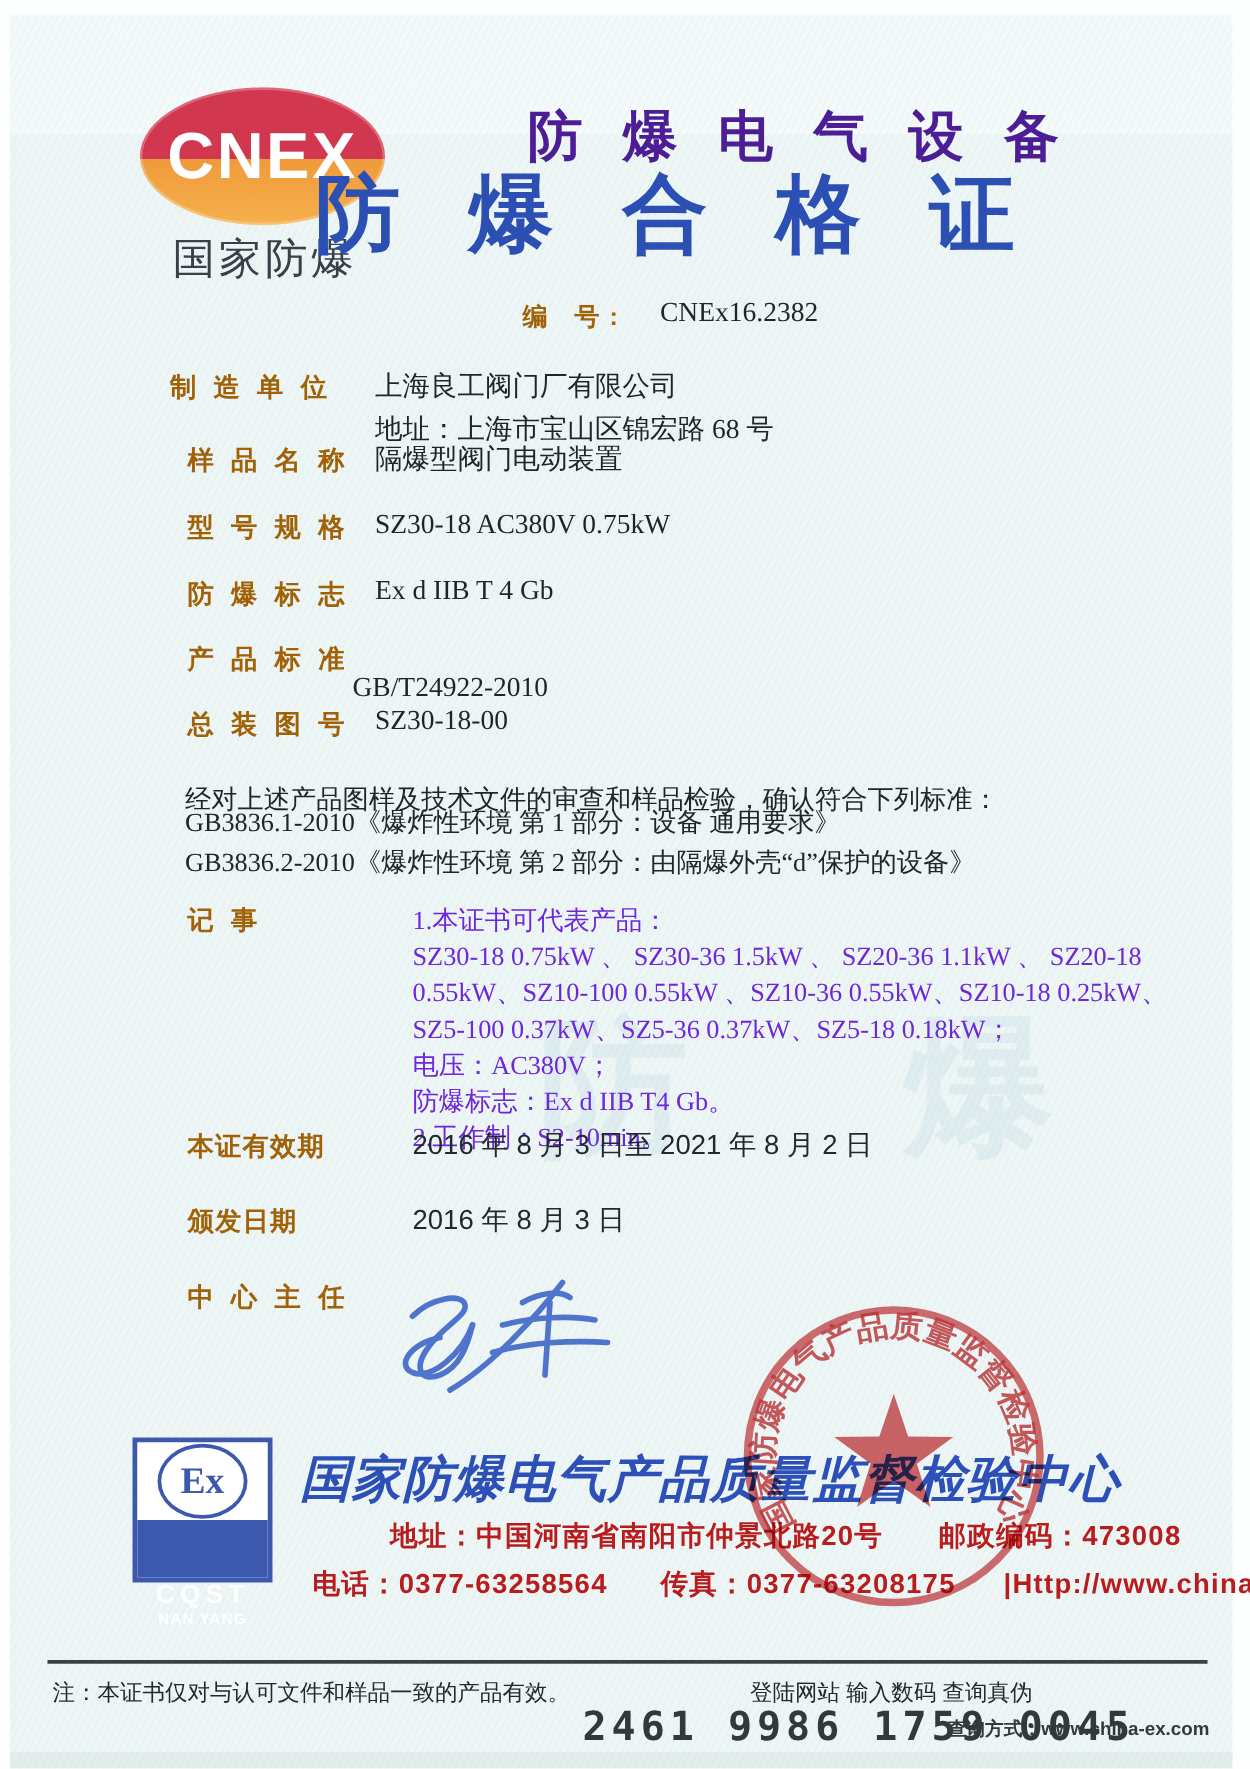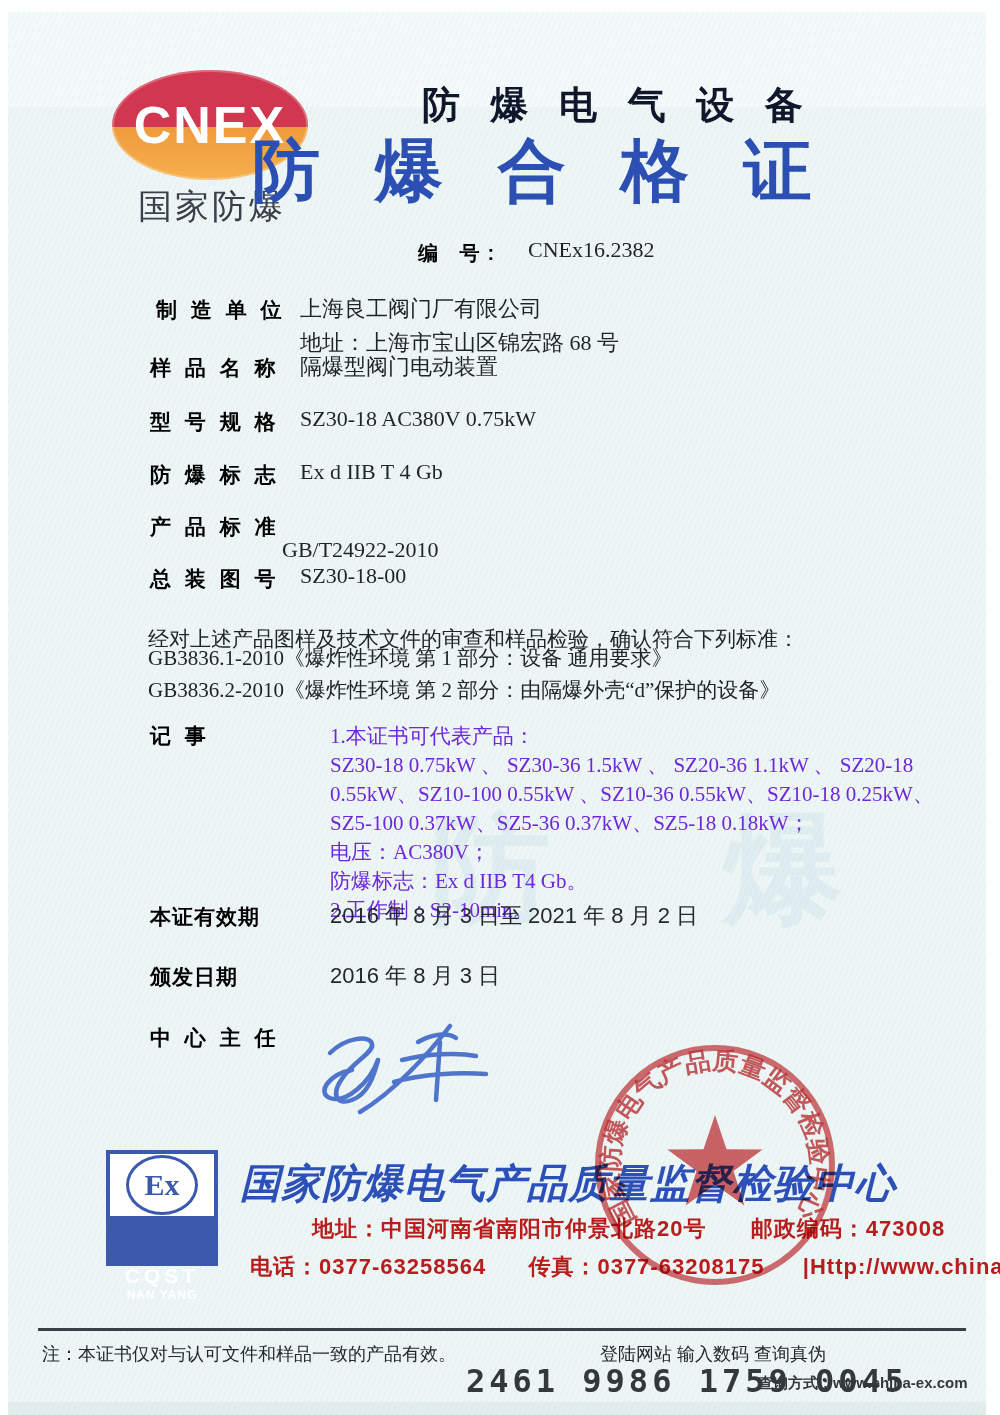--- a/index.html
+++ b/index.html
@@ -24,7 +24,7 @@
   }
   .cnex-text{color:#ffffff;font-weight:700;font-size:52px;letter-spacing:2px;font-family:"Liberation Sans",sans-serif;}
   .cnex-caption{font-size:34px;letter-spacing:3px;color:#3a3f49;font-weight:500;}
-  .subtitle{font-size:38px;font-weight:700;letter-spacing:10px;color:#0f172a;white-space:nowrap;}
+  .subtitle{font-size:44px;font-weight:700;letter-spacing:10px;color:#4c1d95;white-space:nowrap;}
   .title{font-size:68px;font-weight:700;letter-spacing:18px;color:#2b4fb3;white-space:nowrap;}
   .statement{font-family:"Liberation Serif","DejaVu Serif",serif;font-size:21px;color:#20242b;white-space:nowrap;}
   .note-line{font-family:"Liberation Serif","DejaVu Serif",serif;font-size:21px;color:#6d28d9;white-space:nowrap;line-height:29px;}

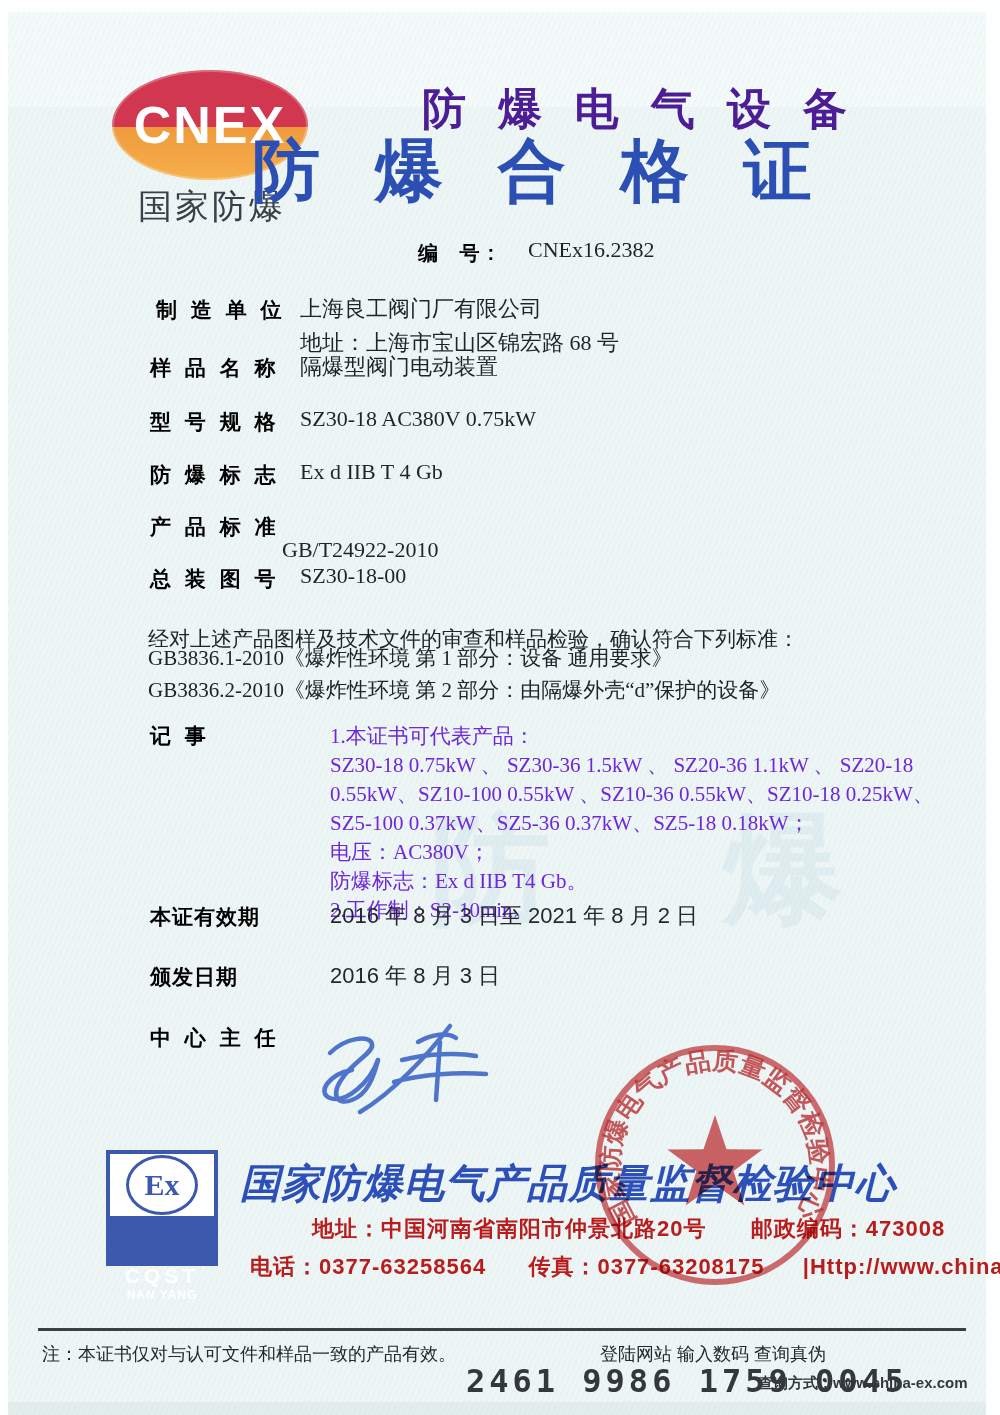--- a/index.html
+++ b/index.html
@@ -12,7 +12,7 @@
       linear-gradient(#f4fafa 0 95px,#edf5f5 95px 1390px,#e3eeec 1390px);
   }
   .abs{position:absolute;}
-  .lbl{font-family:"Liberation Sans","DejaVu Sans",sans-serif;font-weight:700;color:#000000;letter-spacing:4px;font-size:21px;white-space:nowrap;}
+  .lbl{font-family:"Liberation Sans","DejaVu Sans",sans-serif;font-weight:700;color:#a16207;letter-spacing:4px;font-size:21px;white-space:nowrap;}
   .val{font-family:"Liberation Serif","DejaVu Serif",serif;color:#1f232a;font-size:22px;white-space:nowrap;}
   .val.sans{font-family:"Liberation Sans","DejaVu Sans",sans-serif;font-weight:500;color:#24282e;}
   

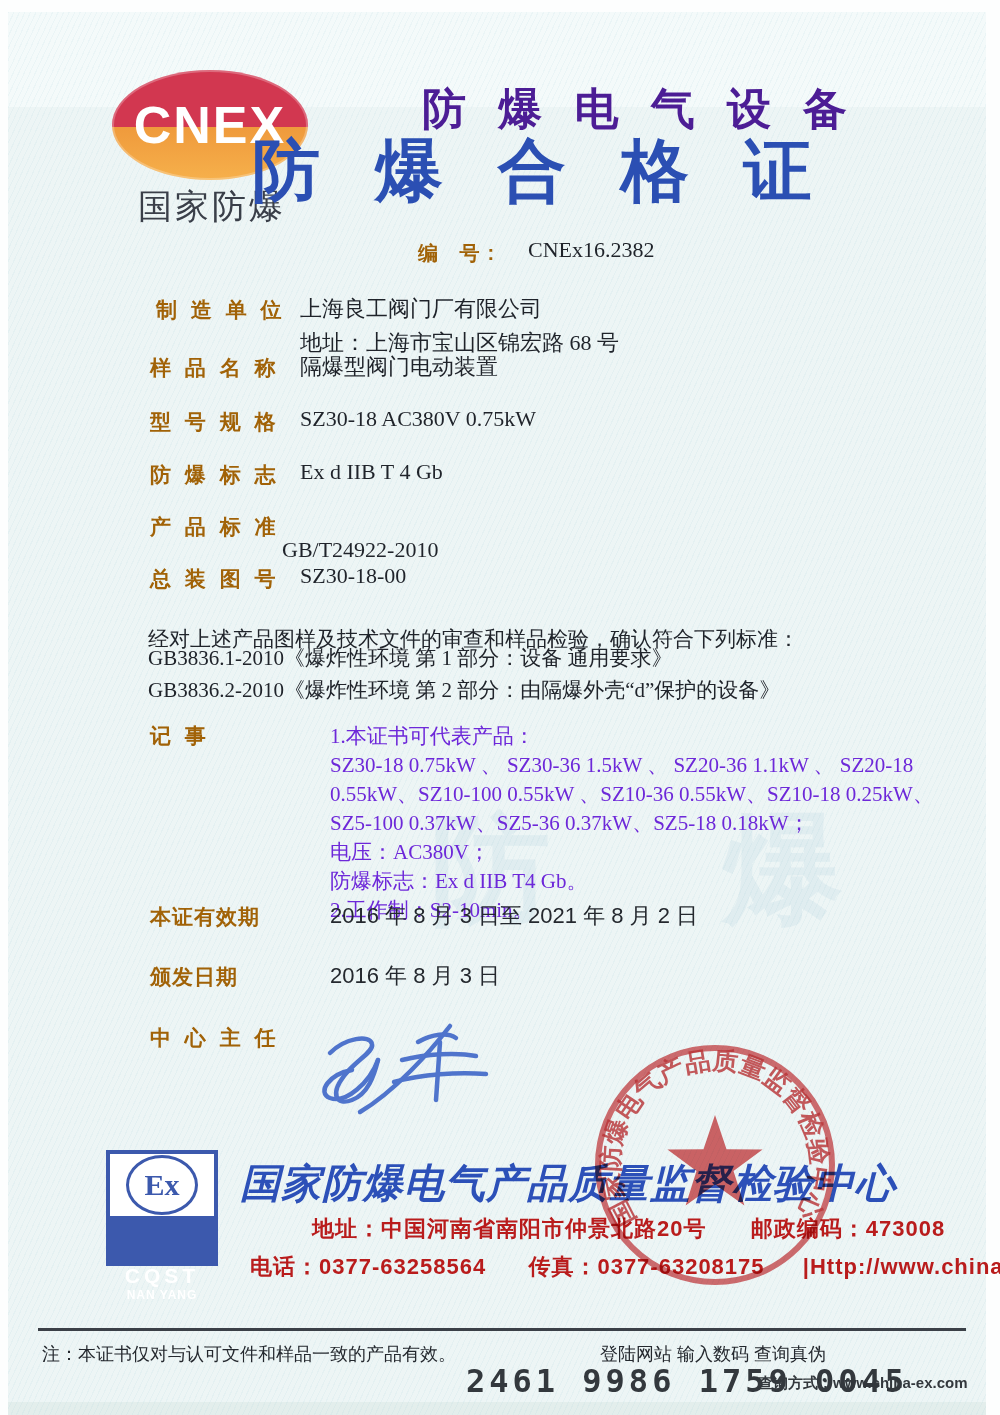--- a/index.html
+++ b/index.html
@@ -64,7 +64,7 @@
   <div class="abs lbl" style="left:418px;top:240px;font-size:20px;letter-spacing:8px;">编  号:</div>
   <div class="abs val" style="left:528px;top:237px;">CNEx16.2382</div>
 
-  <div class="abs lbl" style="left:156px;top:296px;">制 造 单 位</div>
+  <div class="abs lbl" style="left:136px;top:296px;">制 造 单 位</div>
   <div class="abs val" style="left:300px;top:294px;">上海良工阀门厂有限公司</div>
   <div class="abs val" style="left:300px;top:328px;">地址：上海市宝山区锦宏路 68 号</div>
 

